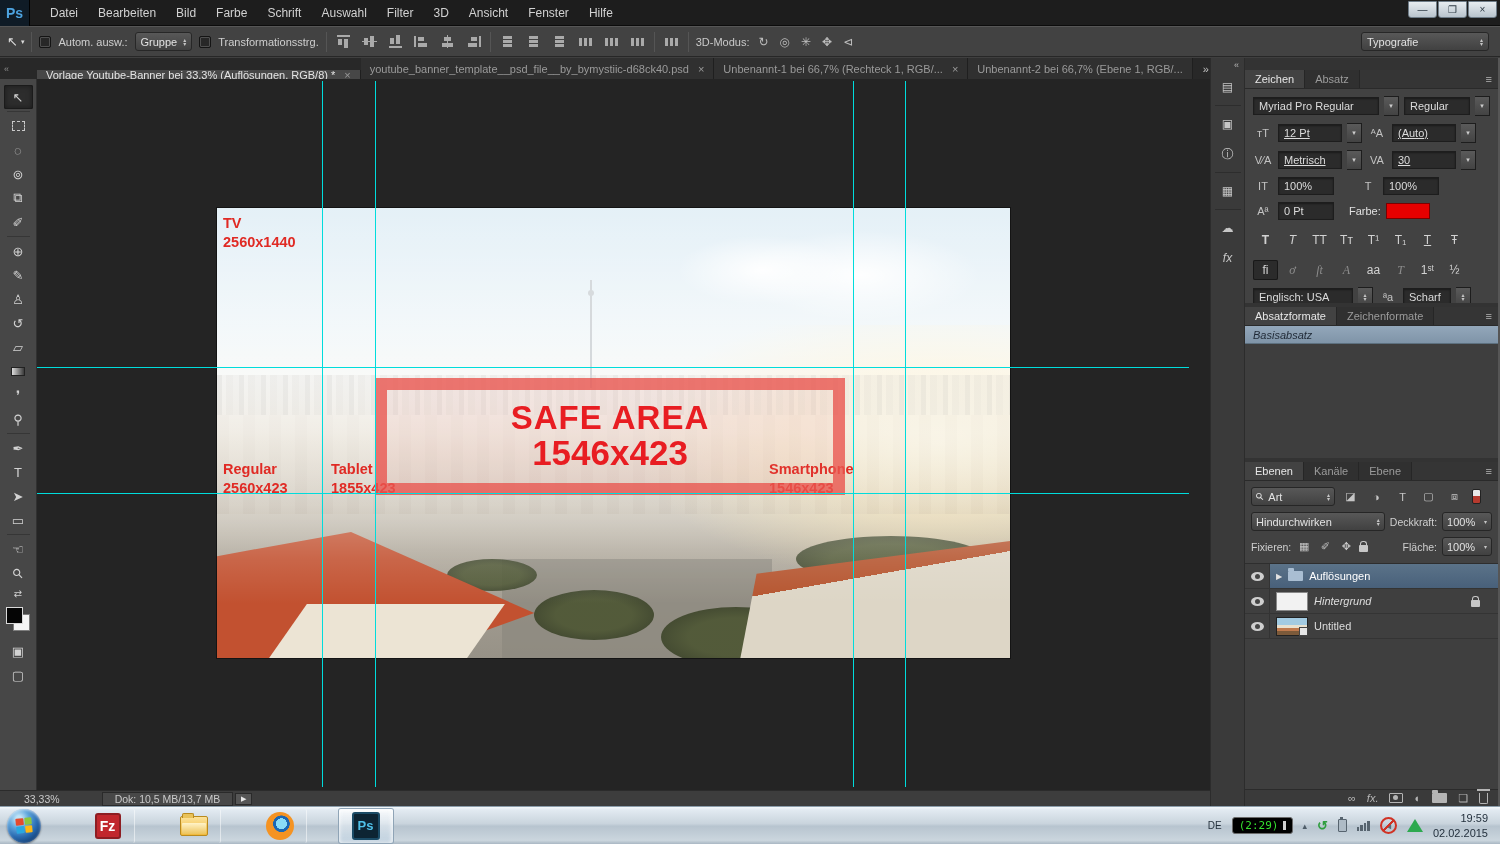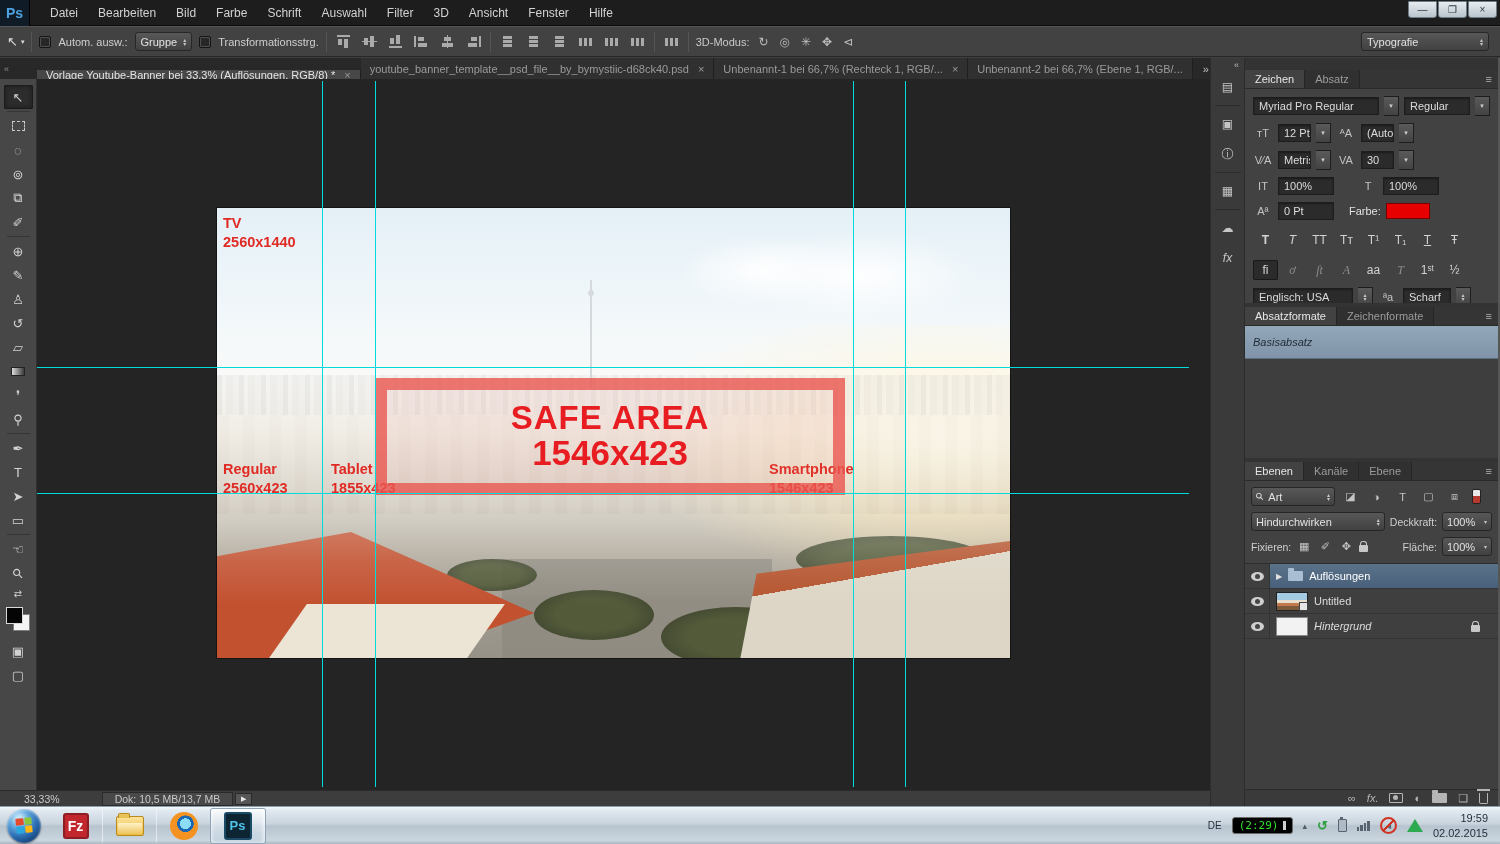--- a/index.html
+++ b/index.html
@@ -130,7 +130,7 @@
   .fld{display:flex;align-items:center;height:18px;background:#2b2b2b;border:1px solid #1d1d1d;
     box-shadow:inset 0 1px 2px rgba(0,0,0,.4);color:#dcdcdc;padding:0 5px;white-space:nowrap;overflow:hidden;}
   .dbtn{width:15px;height:20px;background:linear-gradient(#5a5a5a,#434343);border:1px solid #1d1d1d;border-left:none;
-    display:flex;align-items:center;justify-content:center;color:#ccc;font-size:7px;flex:none;}.w52{width:33px;}.w56{width:56px;}.w100{width:100px;}.w50{width:48px;}
+    display:flex;align-items:center;justify-content:center;color:#ccc;font-size:7px;flex:none;}.w52{width:64px;text-decoration:underline;}.w56{width:56px;}.w100{width:100px;}.w50{width:48px;}
   .swatch{width:44px;height:16px;background:#e60000;border:1px solid #7a0000;}
   .flabel{color:#e0e0e0;margin-left:10px;}
   .sbrow{display:flex;gap:2px;padding:0 8px;margin-top:10px;}

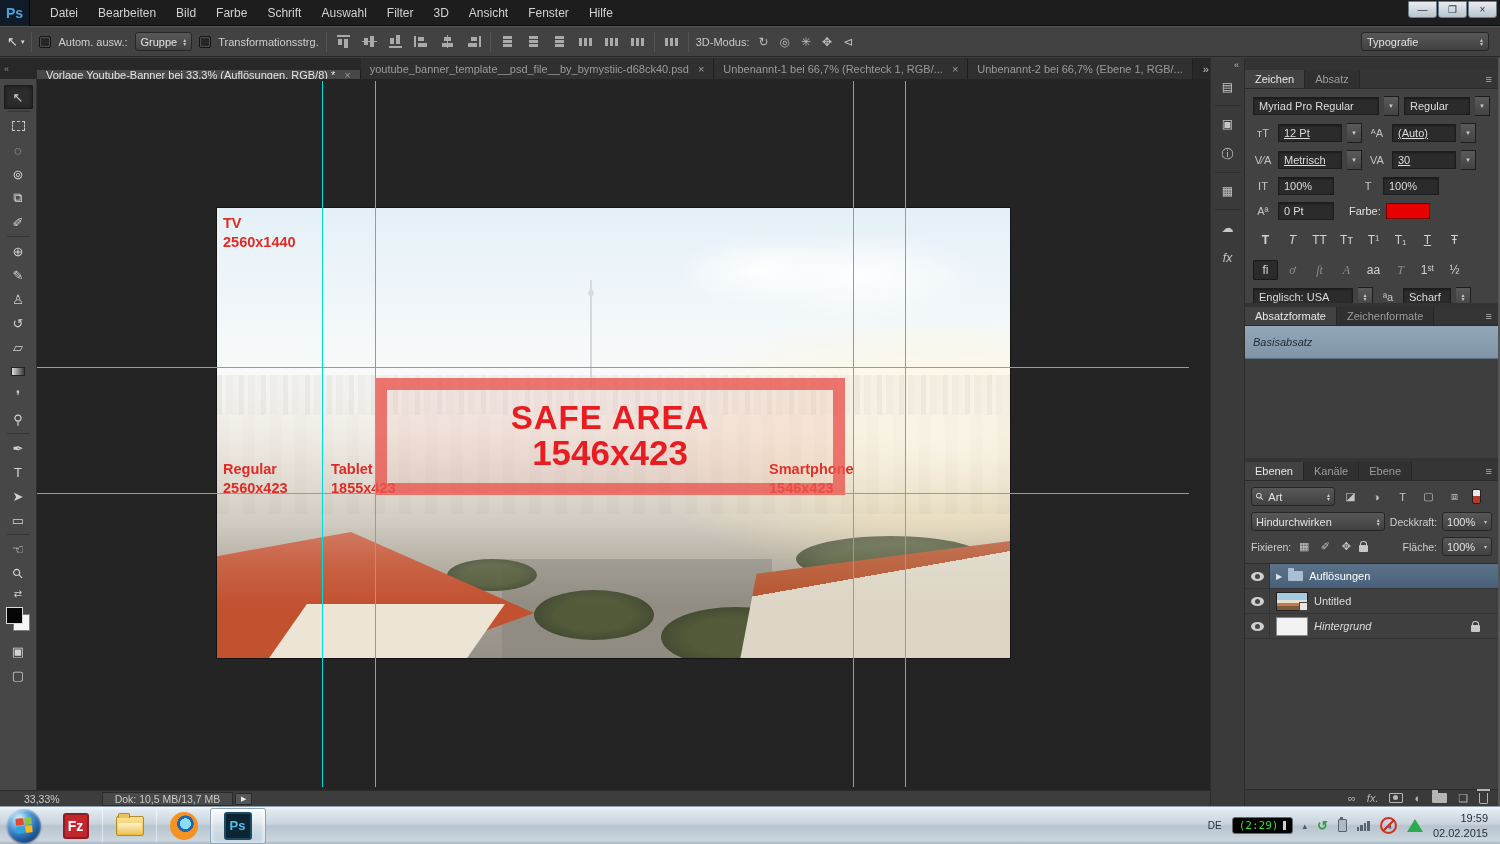--- a/index.html
+++ b/index.html
@@ -140,7 +140,7 @@
   .dim{color:#8d8d8d;font-family:"Liberation Serif",serif;font-style:italic;}
   .parabody{height:132px;background:#3e3e3e;flex:none;}
   .pitem{height:18px;background:linear-gradient(#93a7ba,#7f94a8);color:#1f2936;font-style:italic;
-    display:flex;align-items:center;padding:16px 8px;border-bottom:1px solid #5d707f;}
+    display:flex;align-items:center;padding:8px 8px;border-bottom:1px solid #5d707f;}
   .layerctl{background:#424242;padding-bottom:7px;flex:none;}
   .lrow{display:flex;align-items:center;padding:0 6px;margin-top:6px;gap:5px;font-size:10.5px;color:#cfcfcf;}
   .ldd{display:flex;align-items:center;height:19px;background:linear-gradient(#585858,#414141);

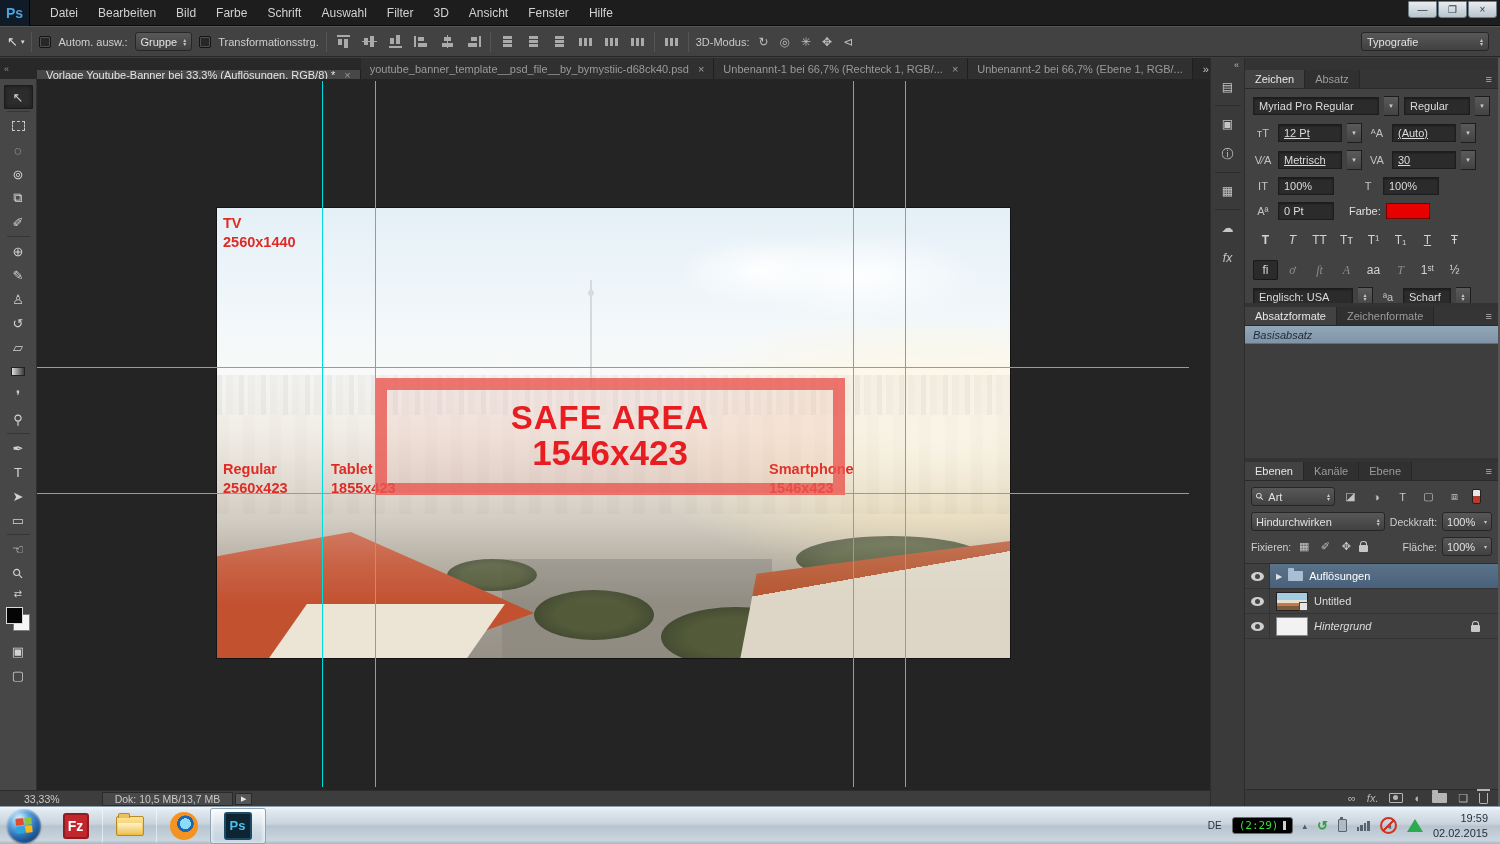--- a/index.html
+++ b/index.html
@@ -697,20 +697,20 @@
             <span class="eyeico"></span>
           </span>
         <span class="rowrest">
+          <span class="thumb white"></span>
+          <span class="itname">Hintergrund</span>
+          <span class="lockico pushright"></span>
+        </span>
+      </div>
+      <div class="lay">
+        <span class="eyecell">
+            <span class="eyeico"></span>
+          </span>
+        <span class="rowrest">
           <span class="thumb photo">
               <span class="badge"></span>
             </span>
           <span>Untitled</span>
-        </span>
-      </div>
-      <div class="lay">
-        <span class="eyecell">
-            <span class="eyeico"></span>
-          </span>
-        <span class="rowrest">
-          <span class="thumb white"></span>
-          <span class="itname">Hintergrund</span>
-          <span class="lockico pushright"></span>
         </span>
       </div>
     </div>

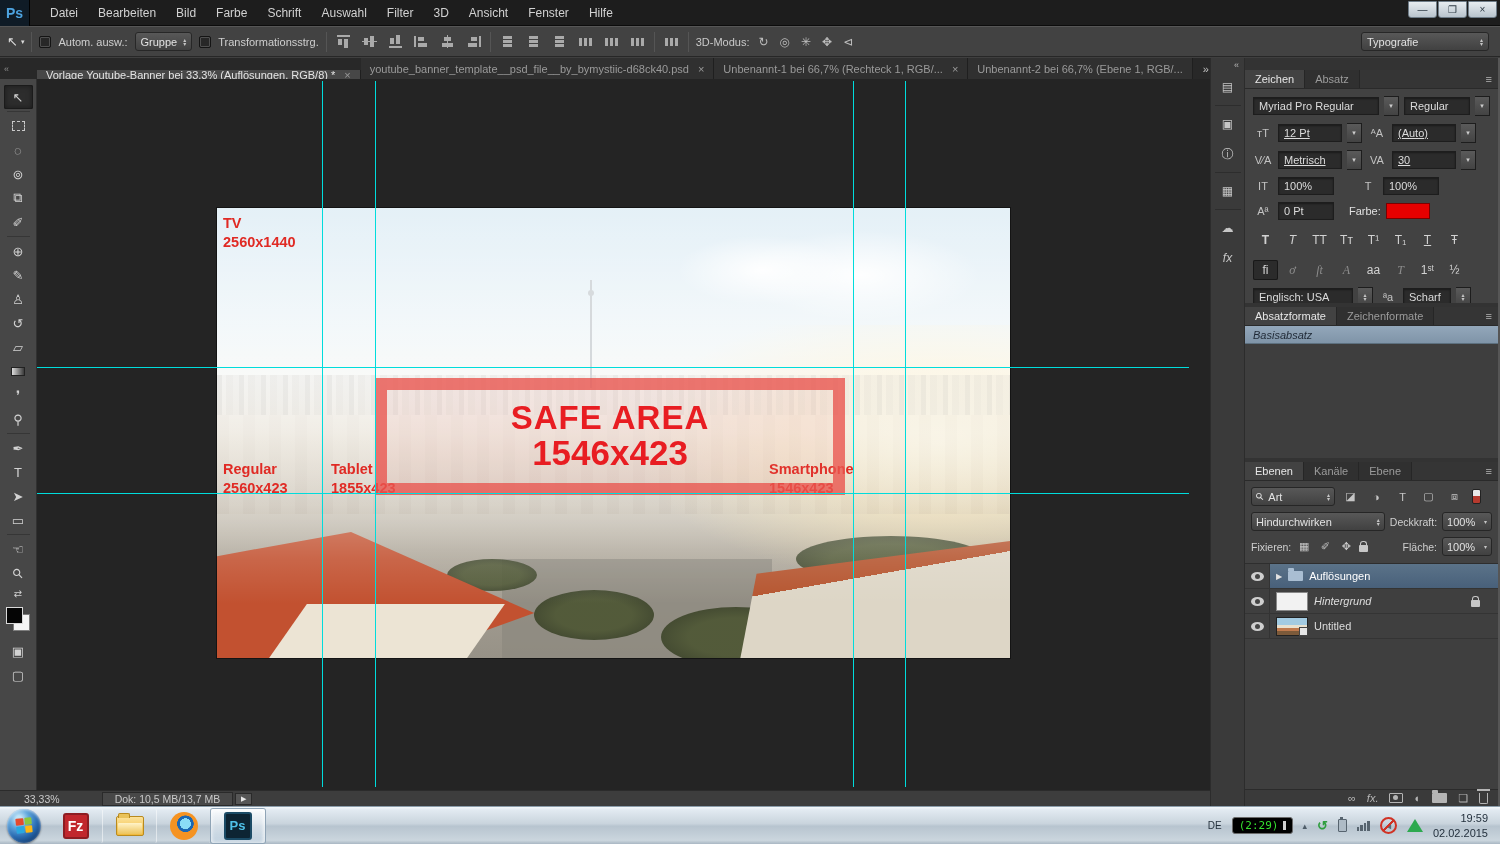--- a/index.html
+++ b/index.html
@@ -176,7 +176,7 @@
   
   .taskbar{position:absolute;left:0;top:806px;width:1500px;height:38px;
     background:linear-gradient(180deg,#f4f8fb 0%,#e2eaf1 8%,#c9d4dd 45%,#b7c4cf 52%,#cbd6de 90%,#a9b7c3 100%);
-    border-top:1px solid #8b9dab;display:flex;align-items:center;}
+    border-top:1px solid #8b9dab;display:flex;align-items:center;gap:32px;}
   .orb{width:34px;height:34px;margin:0 8px 0 7px;border-radius:50%;position:relative;flex:none;
     background:radial-gradient(circle at 35% 28%,#bfe3f7 0 8%,#5fa6dd 30%,#2a6db3 55%,#133e74 80%,#0c2a52 100%);
     box-shadow:inset 0 1px 3px rgba(255,255,255,.7),0 1px 2px rgba(0,0,0,.4);}

